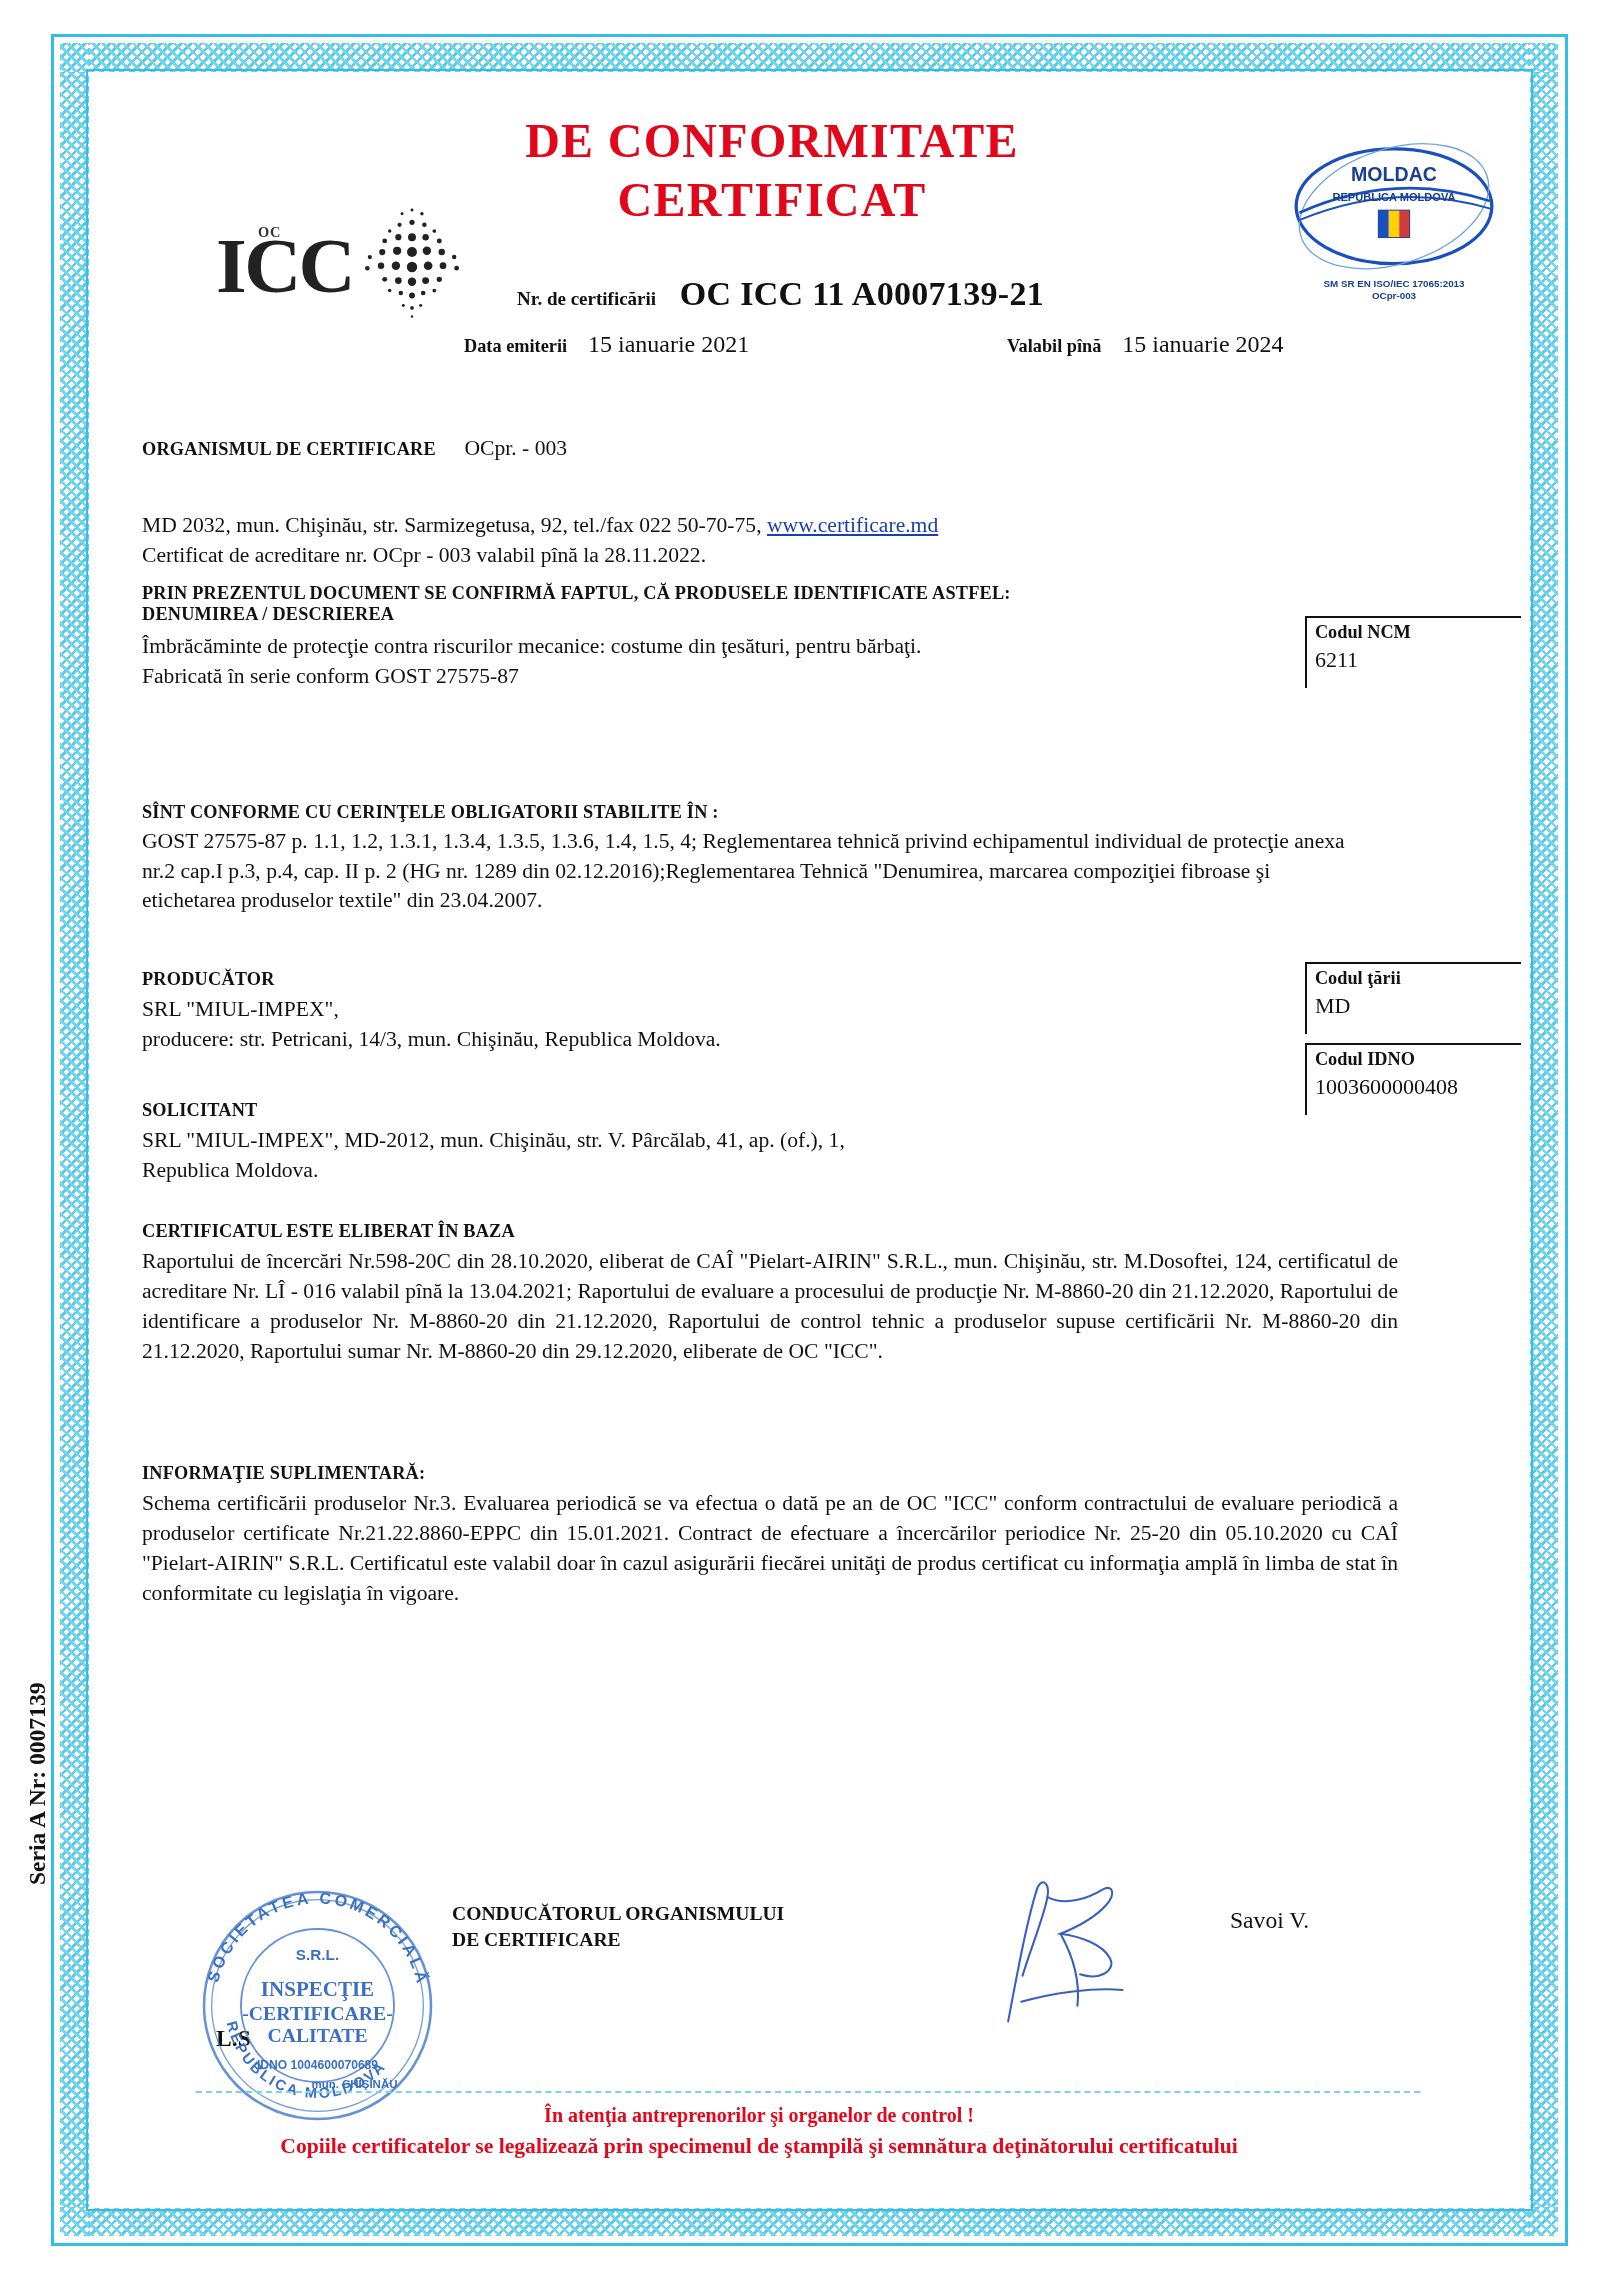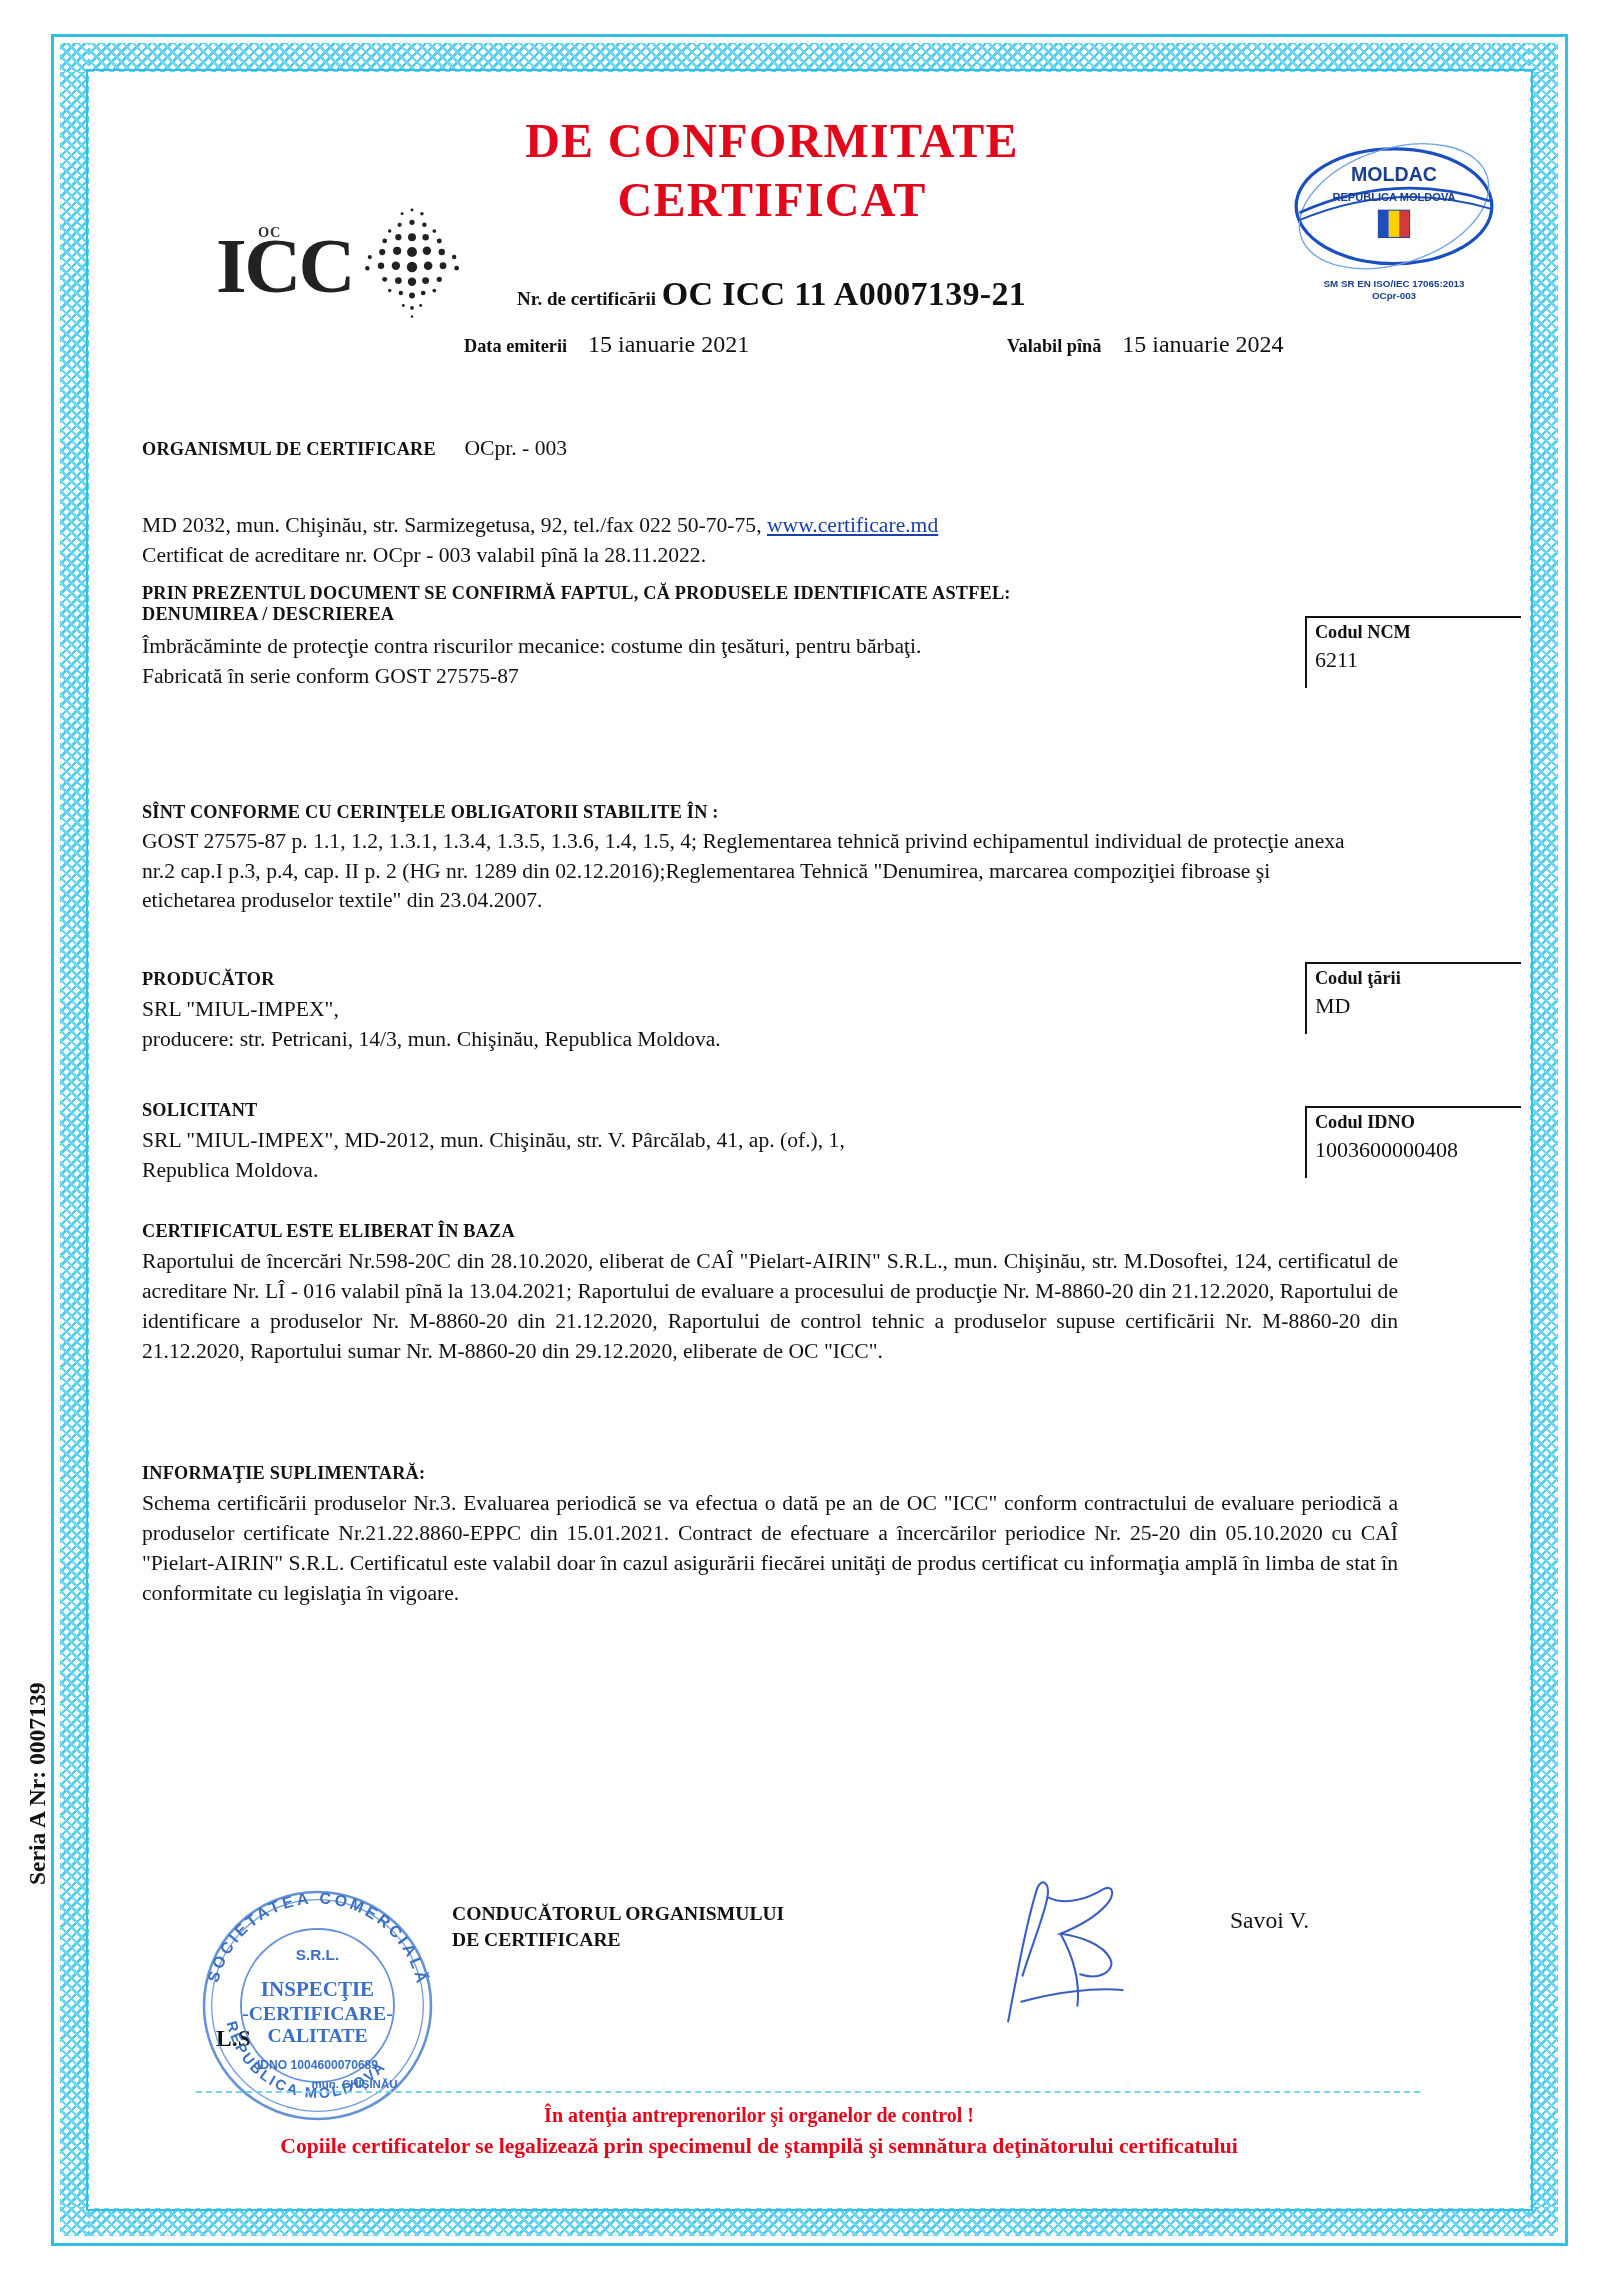--- a/index.html
+++ b/index.html
@@ -154,7 +154,7 @@
     font-weight: bold;
     font-size: 34px;
     color: #111;
-    margin-left: 3px;
+    margin-left: 21px;
     letter-spacing: 0.3px;
   }
 

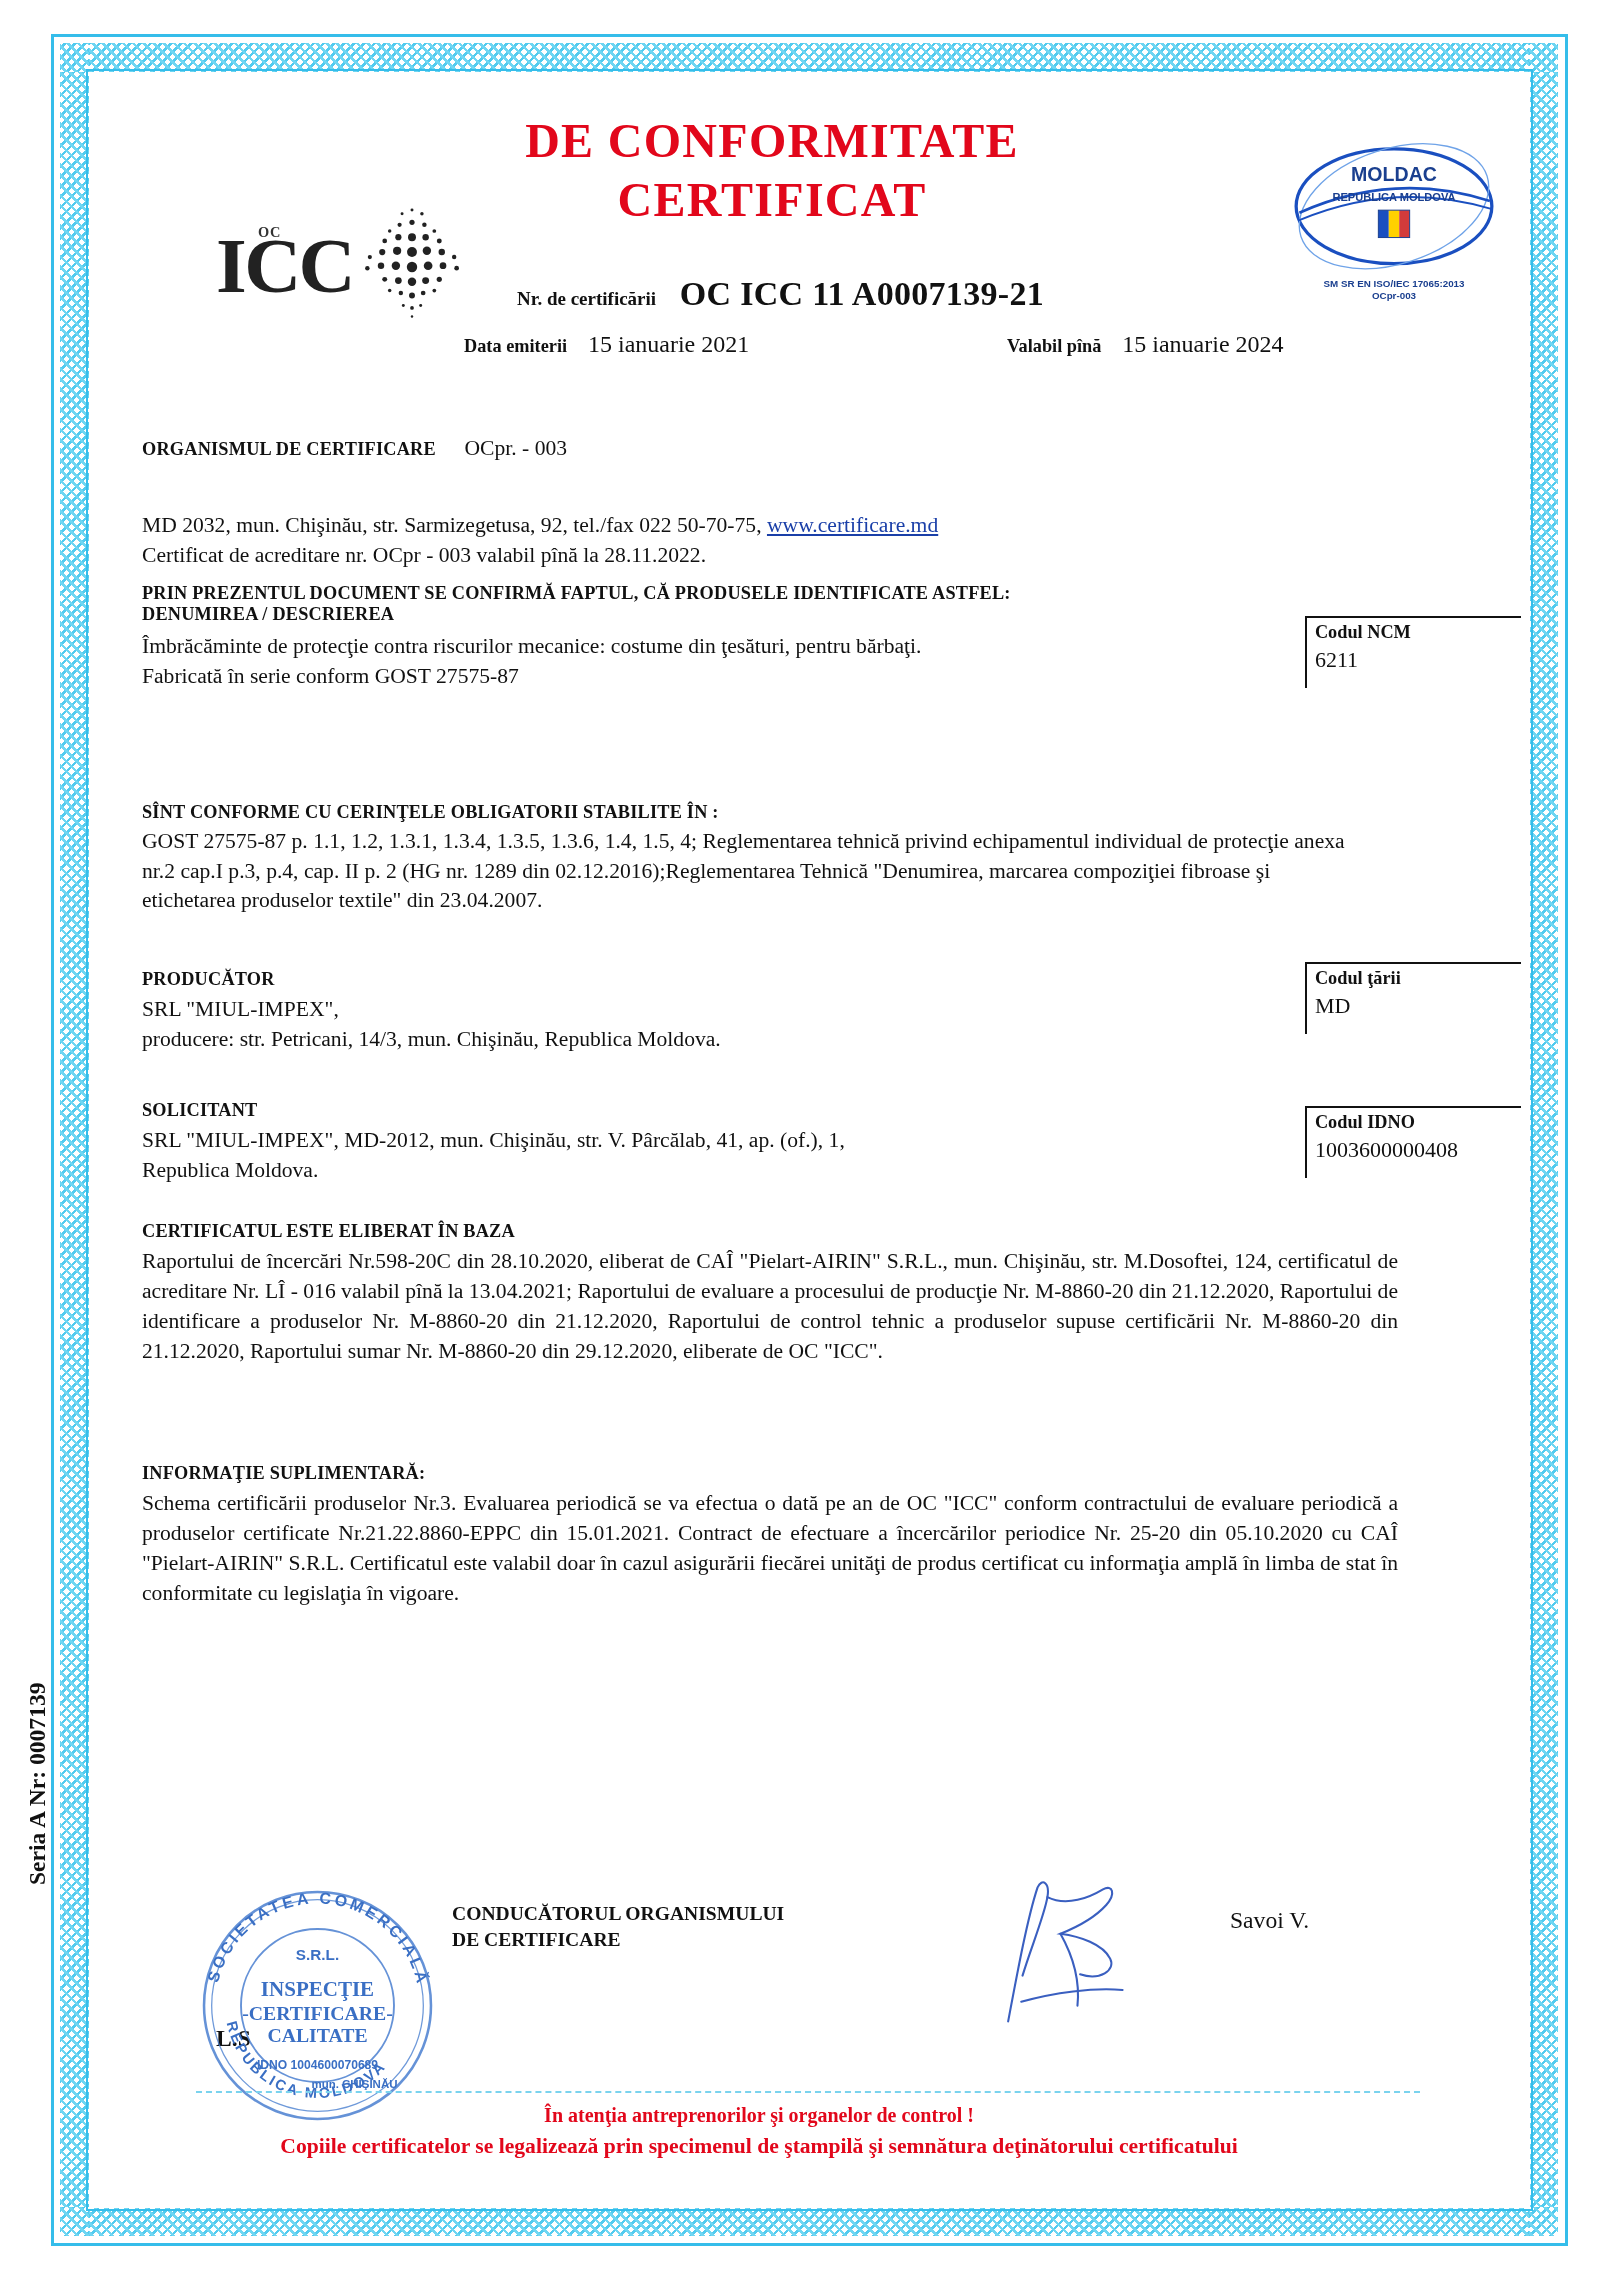--- a/index.html
+++ b/index.html
@@ -453,7 +453,7 @@
       <div class="txt">Republica Moldova.</div>
     </div>
 
-    <div class="sidebox" style="left:1207px; top:1027px; height:72px;">
+    <div class="sidebox" style="left:1207px; top:964px; height:72px;">
       <div class="sb-title">Codul IDNO</div>
       <div class="sb-val">1003600000408</div>
     </div>

